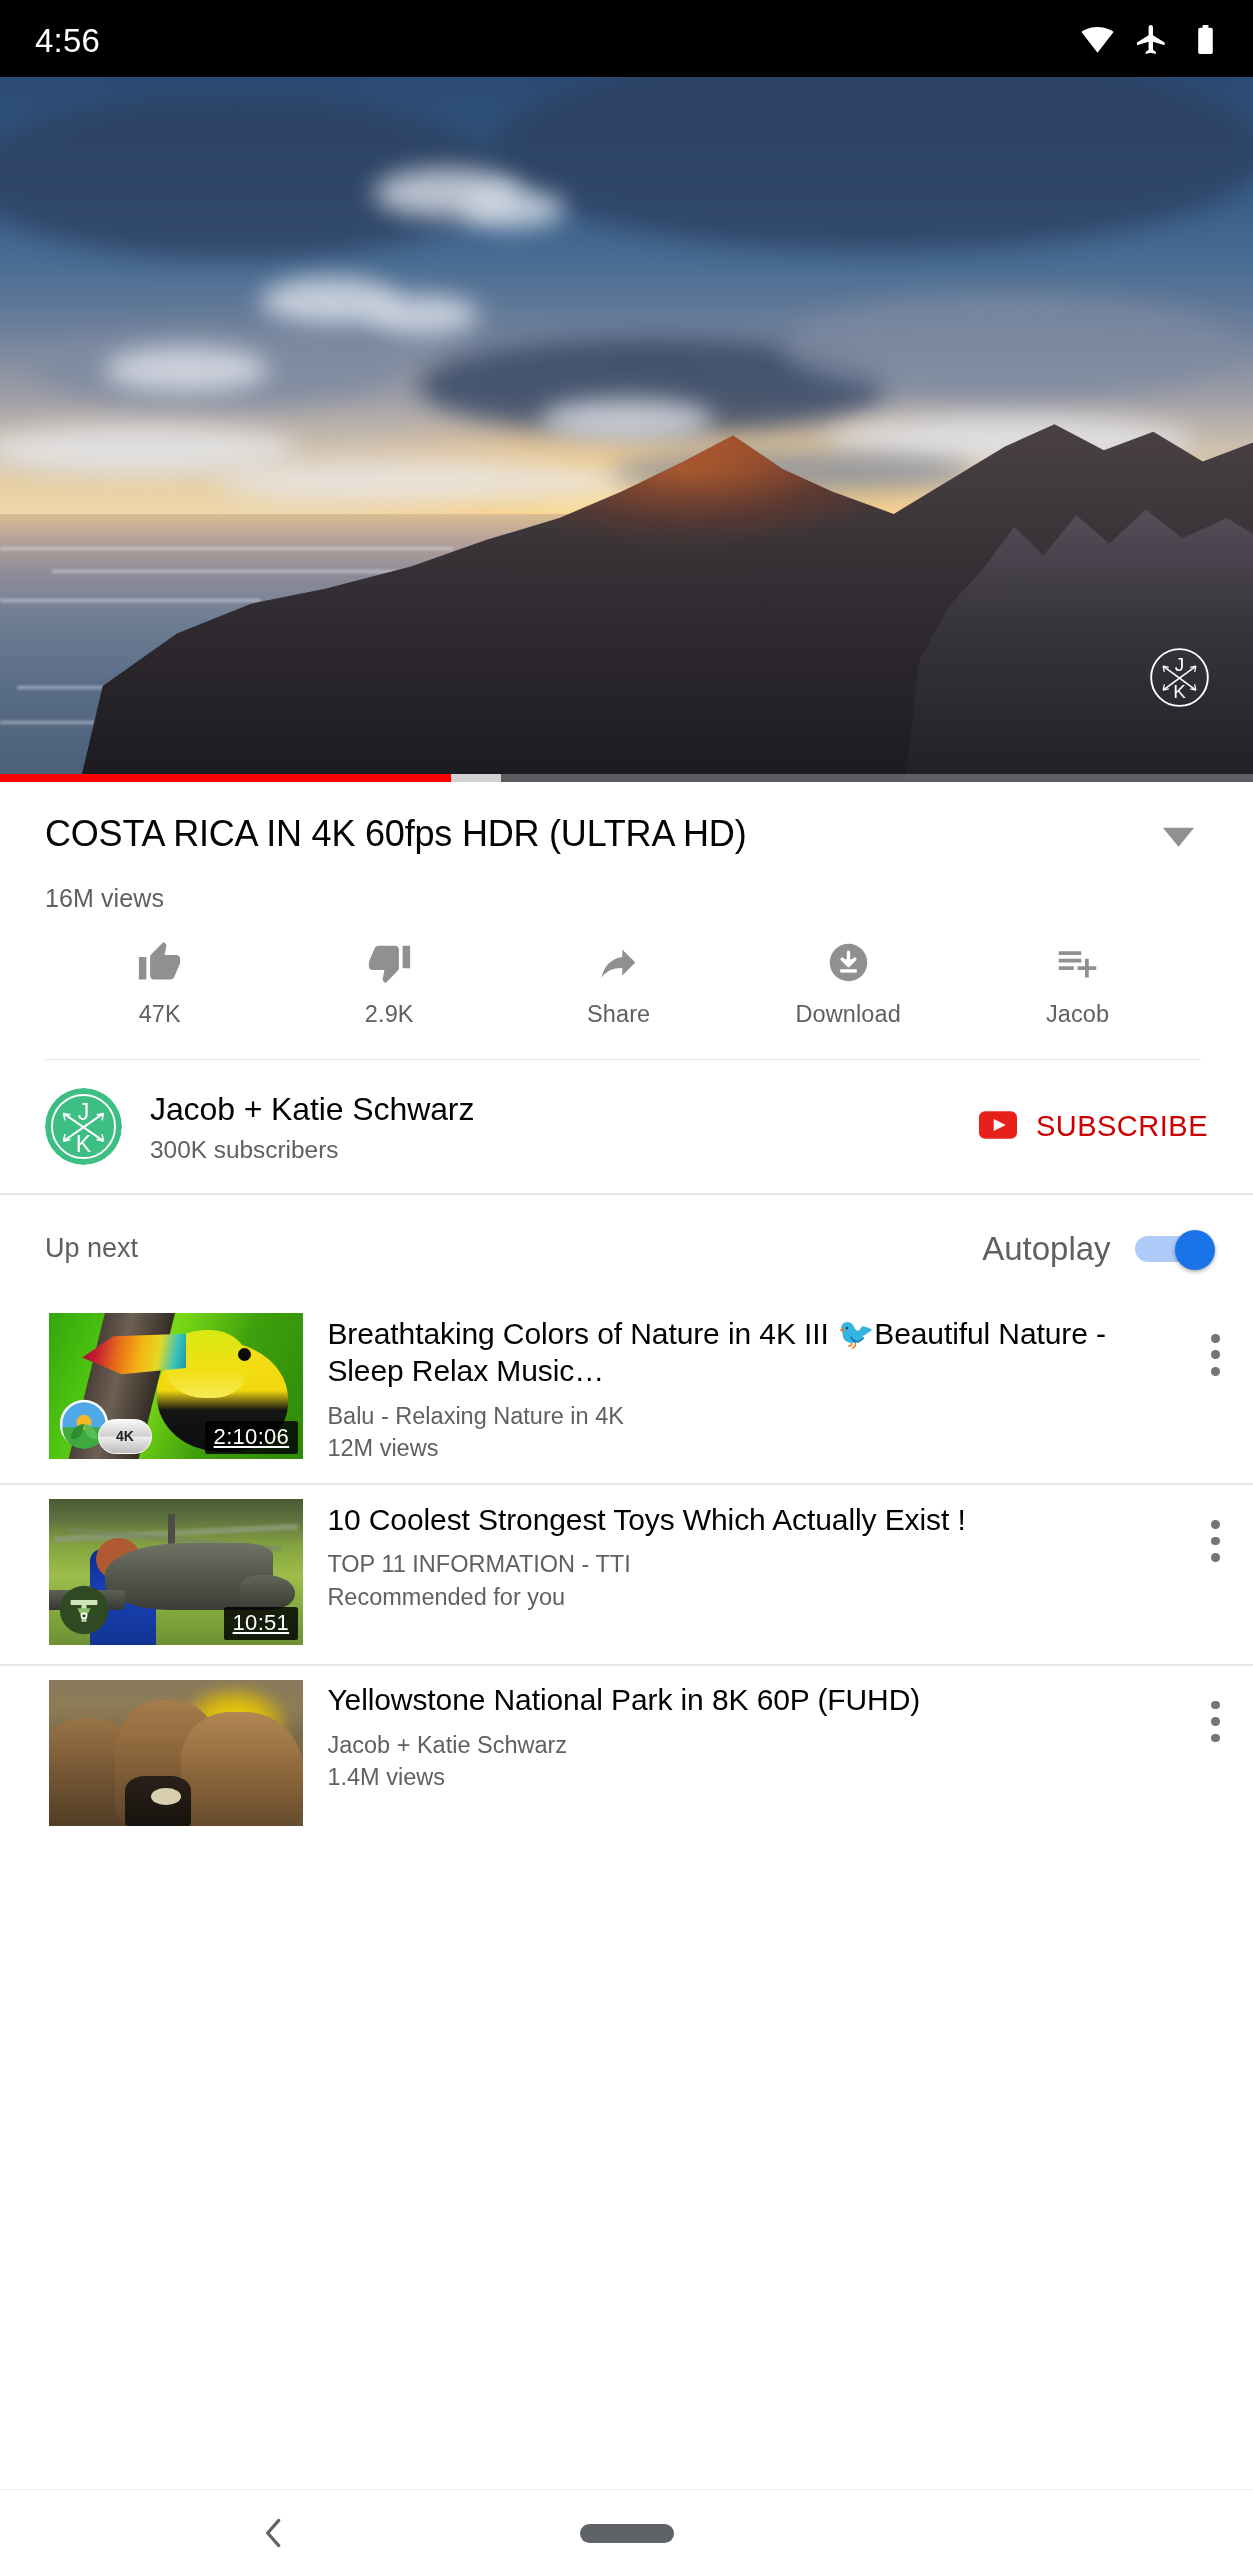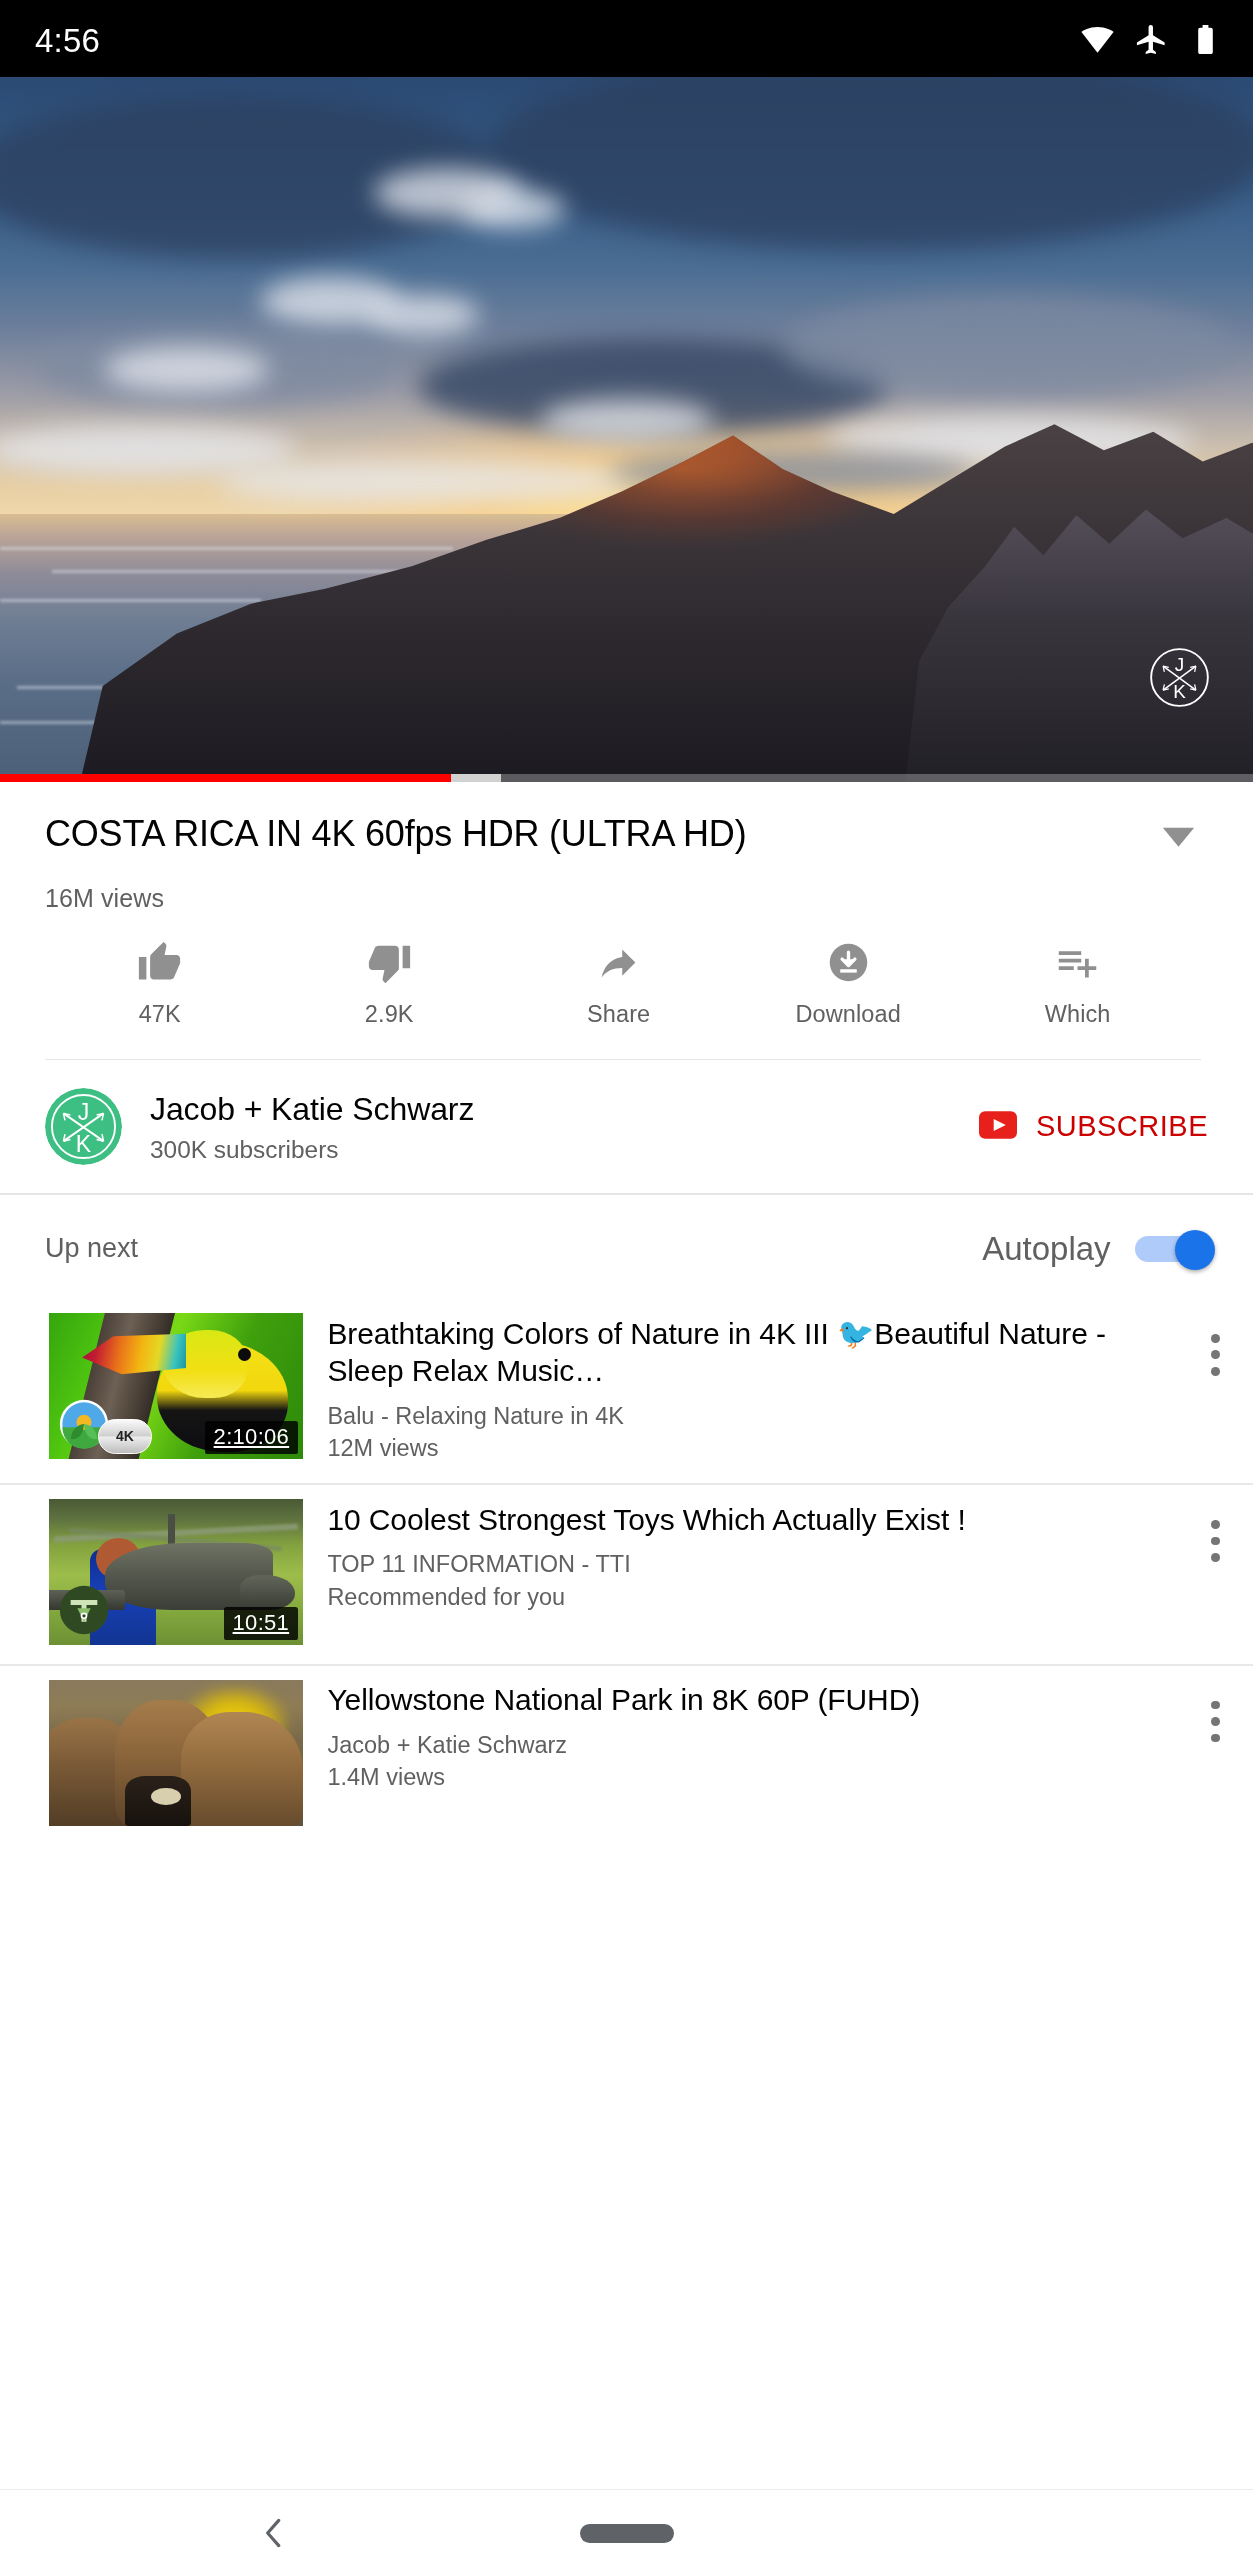--- a/index.html
+++ b/index.html
@@ -687,7 +687,7 @@
               <path fill="#909090" d="M14 10H2v2h12v-2zm0-4H2v2h12V6zM2 16h8v-2H2v2zm14-6v4h-4v2h4v4h2v-4h4v-2h-4v-4h-2z"></path>
             </svg>
         </span>
-        <span class="action-label">Which</span>
+        <span class="action-label">Jacob</span>
       </div>
     </div>
     <div class="divider"></div>

